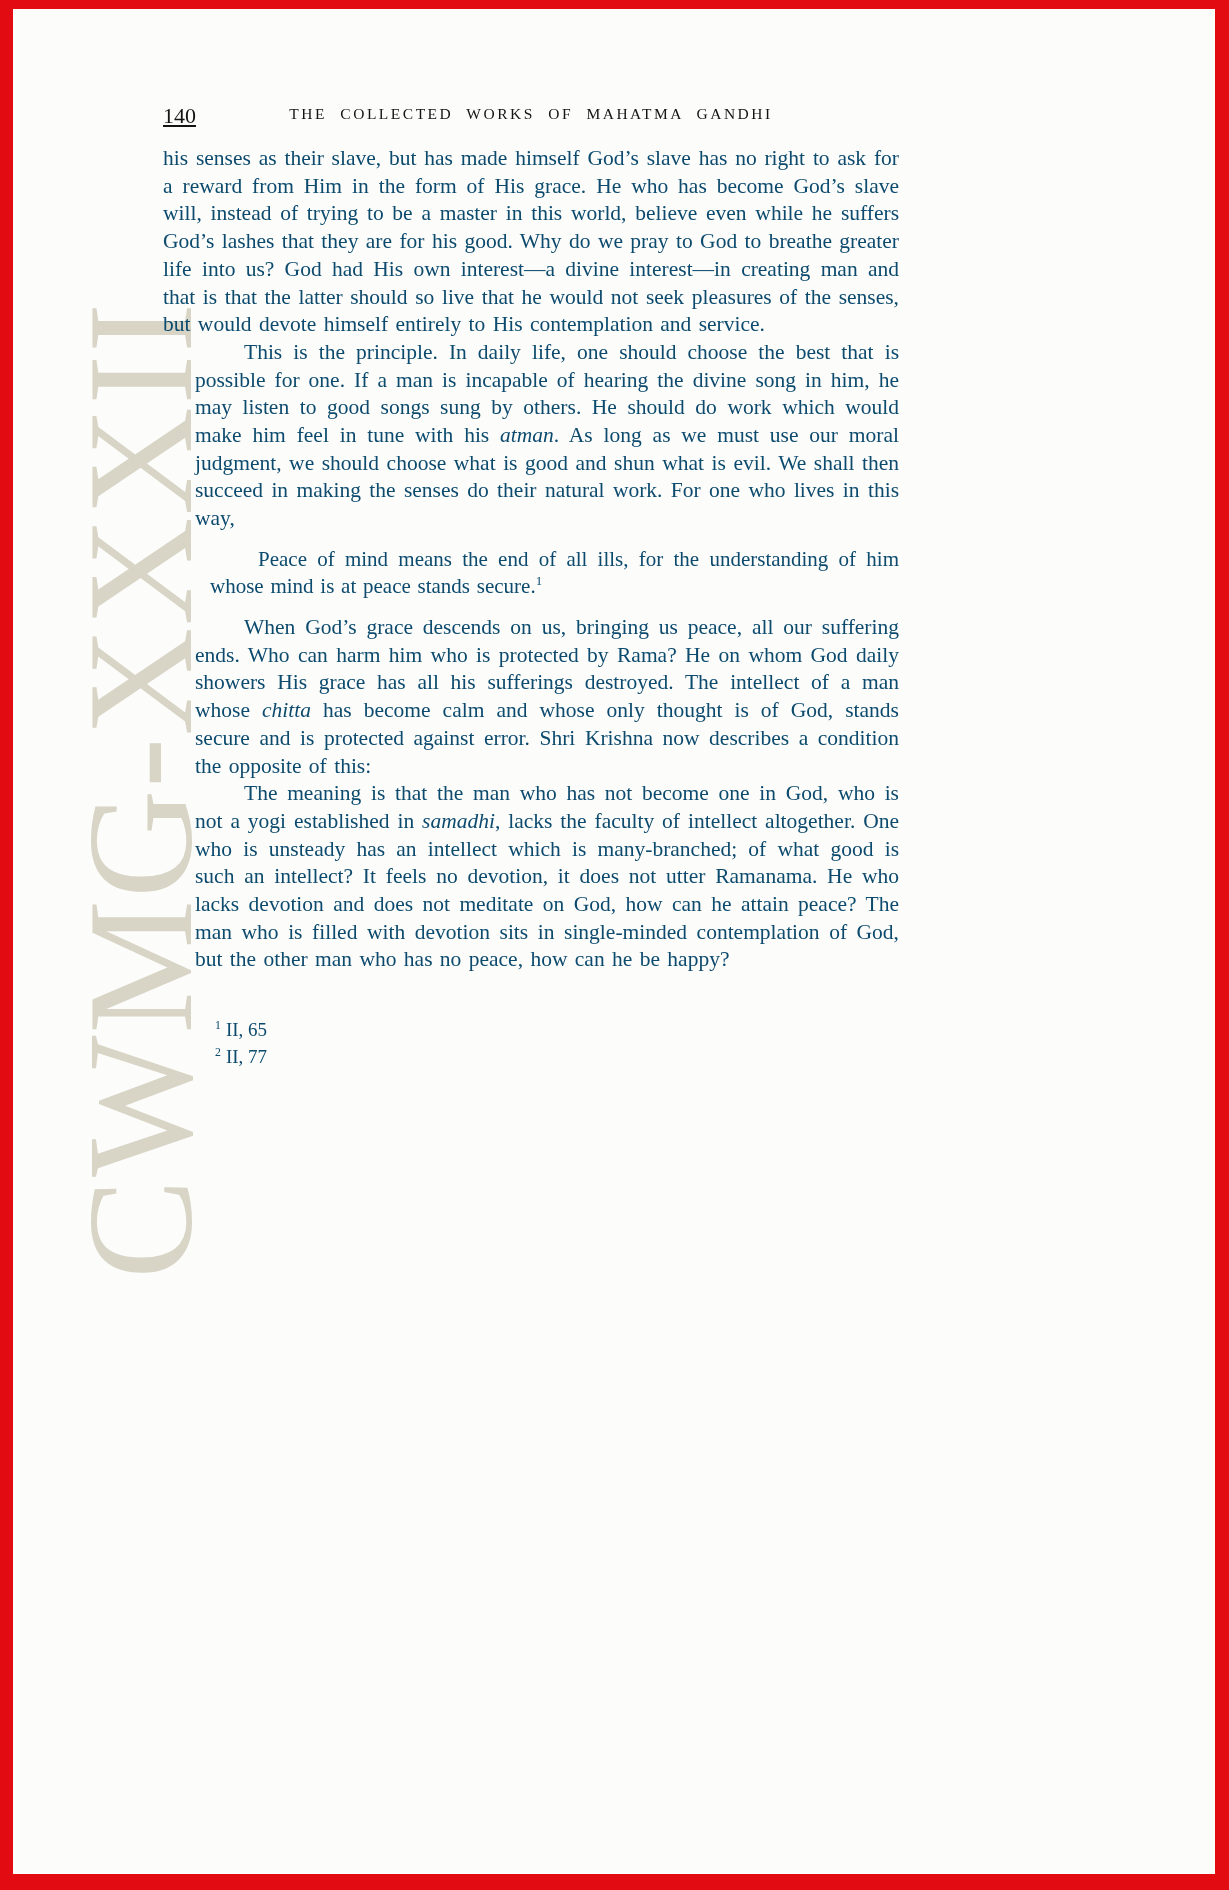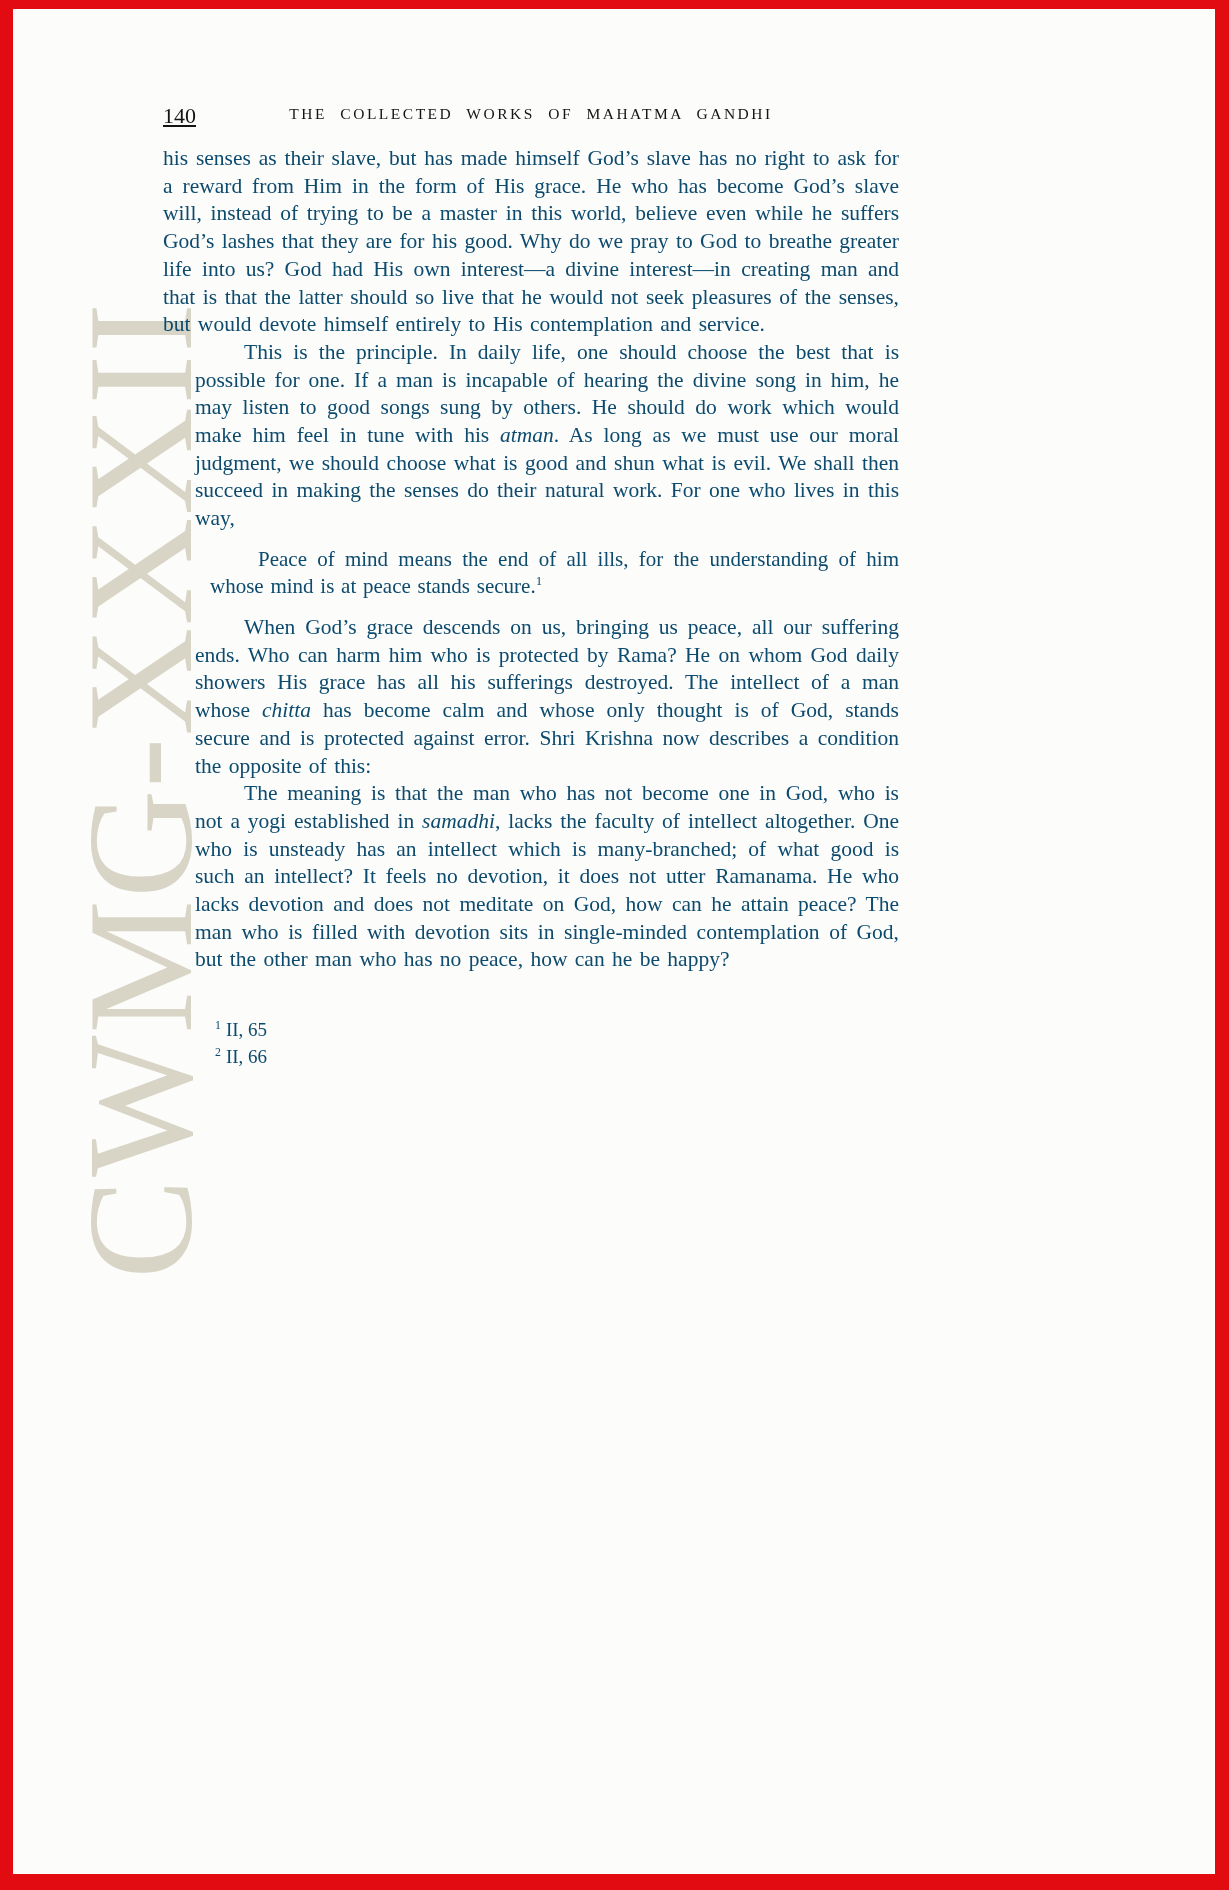--- a/index.html
+++ b/index.html
@@ -106,7 +106,7 @@
 
     <div class="footnotes">
       <div class="fn"><sup>1</sup><span>II, 65</span></div>
-      <div class="fn"><sup>2</sup><span>II, 66</span></div>
+      <div class="fn"><sup>2</sup><span>II, 77</span></div>
     </div>
 
   </div>

